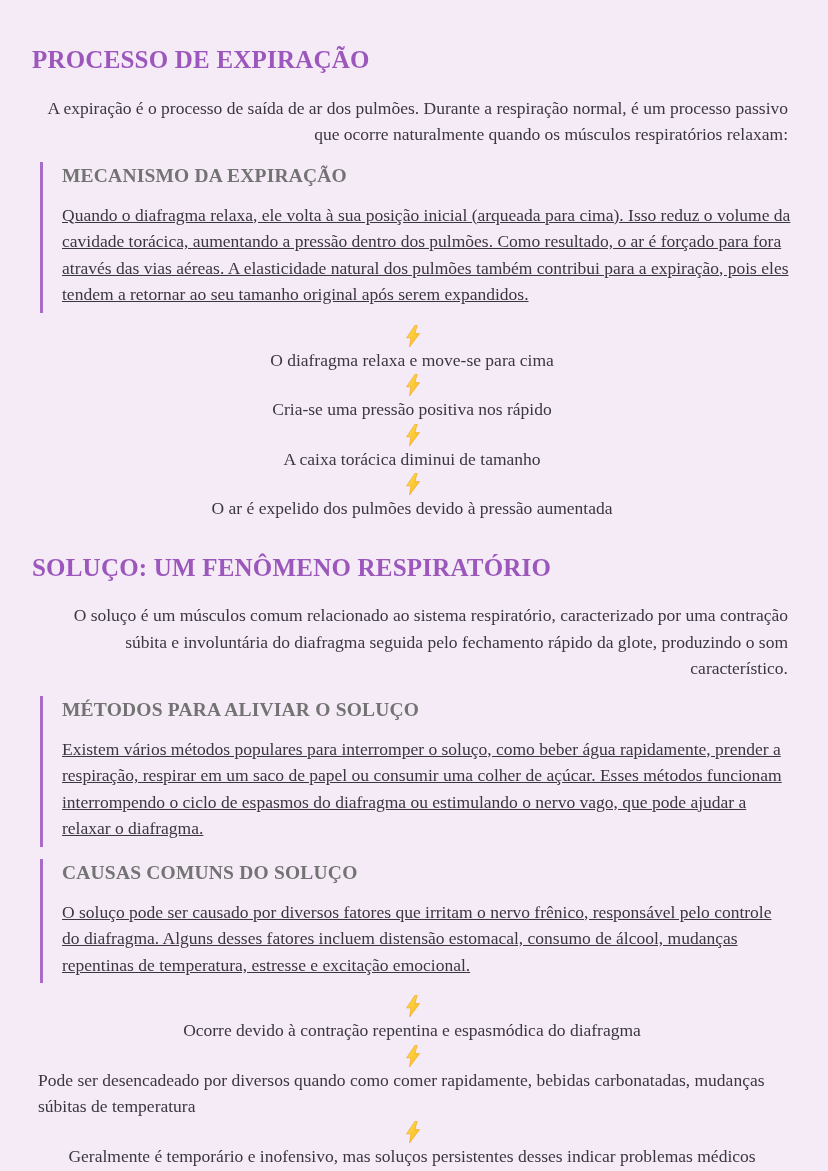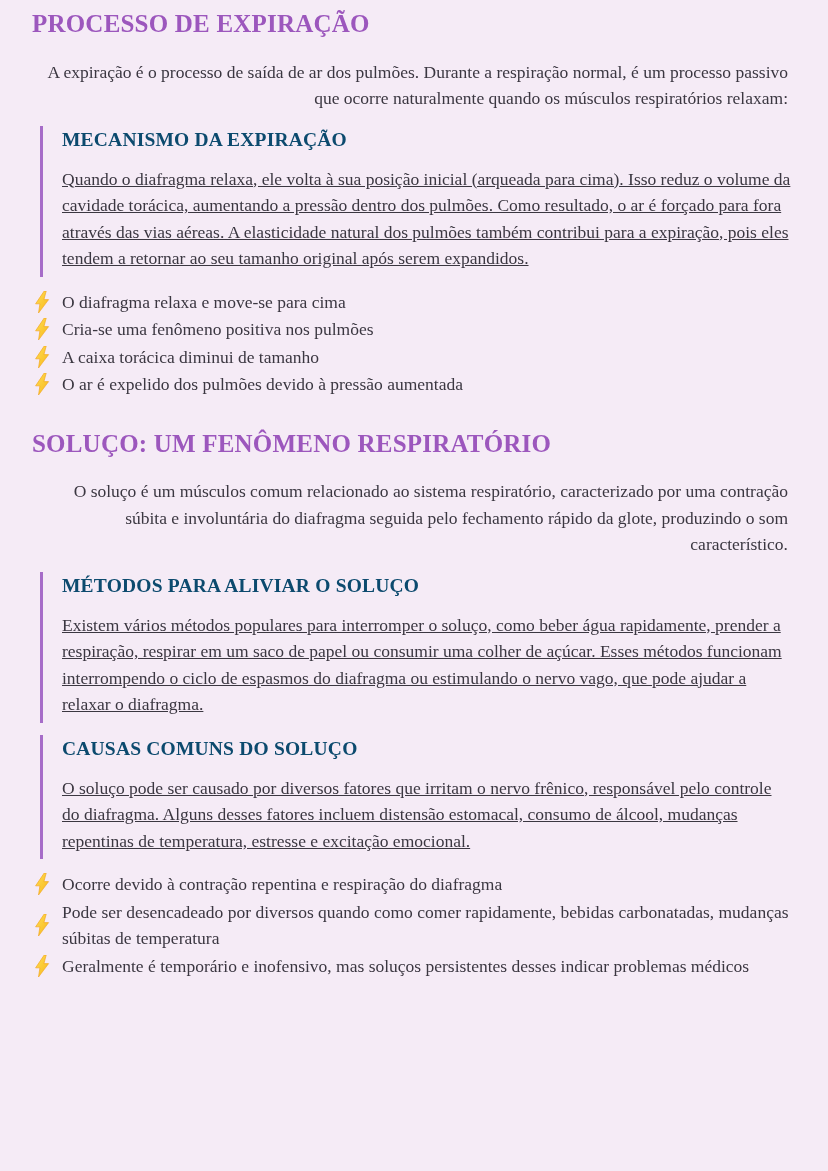--- a/index.html
+++ b/index.html
@@ -19,6 +19,7 @@
     width: 828px;
     height: 1056px;
     padding: 10px 36px 0 32px;
+    margin-top: 36px;
   }
   h1.section-title {
     color: #9c57bd;

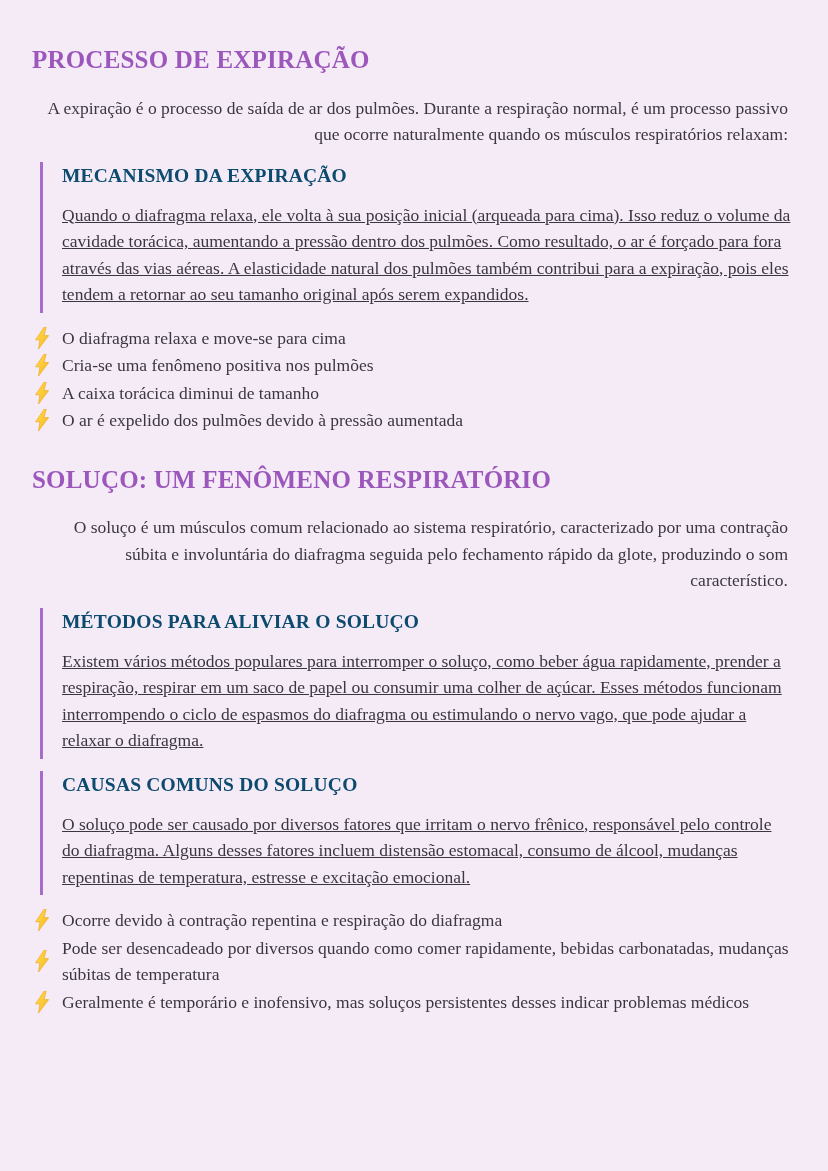--- a/index.html
+++ b/index.html
@@ -48,7 +48,7 @@
     margin-top: 12px;
   }
   h2.subsection-title {
-    color: #0c4a6e;
+    color: #737373;
     font-size: 19.5px;
     font-weight: bold;
     margin: 0 0 15px 0;

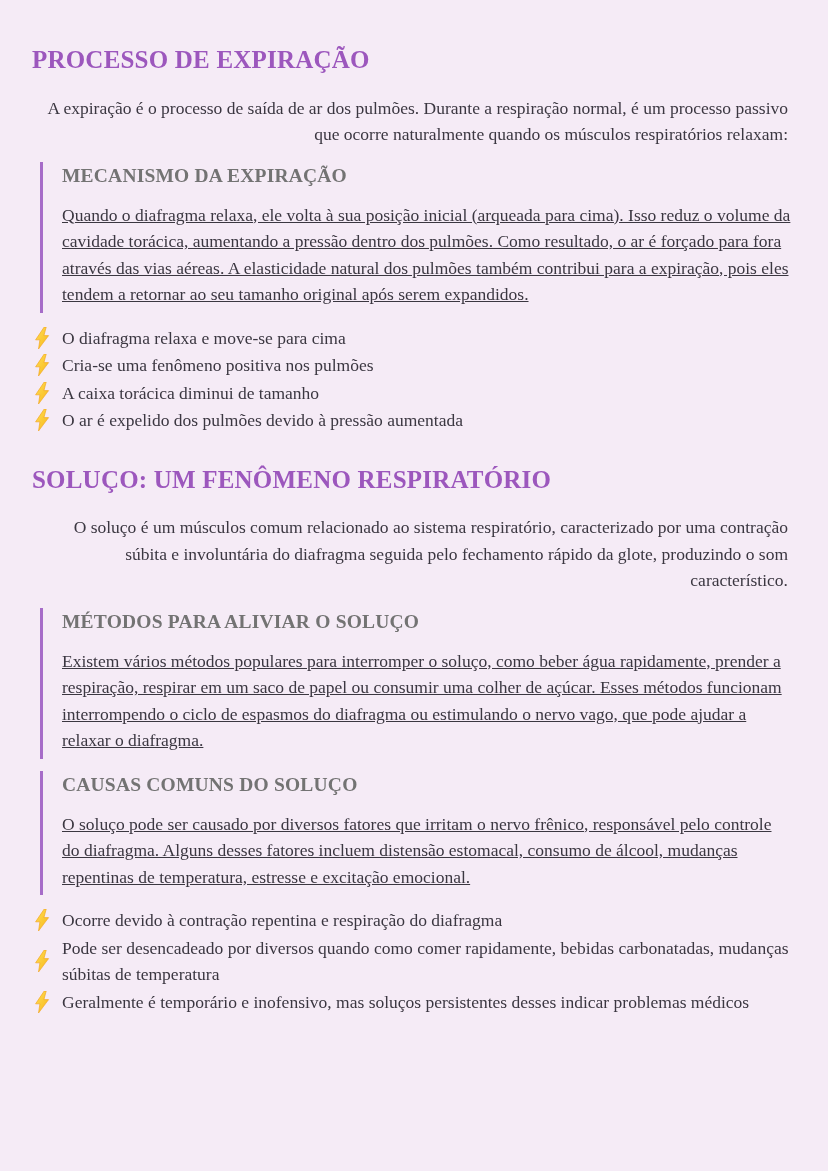--- a/index.html
+++ b/index.html
@@ -69,10 +69,11 @@
   li.bullet {
     display: flex;
     align-items: center;
-    gap: 12px;
+    gap: 0;
     margin: 1px 0;
     font-size: 17.5px;
     line-height: 26.5px;
+    flex-direction: column;
   }
   .bolt {
     flex: 0 0 auto;

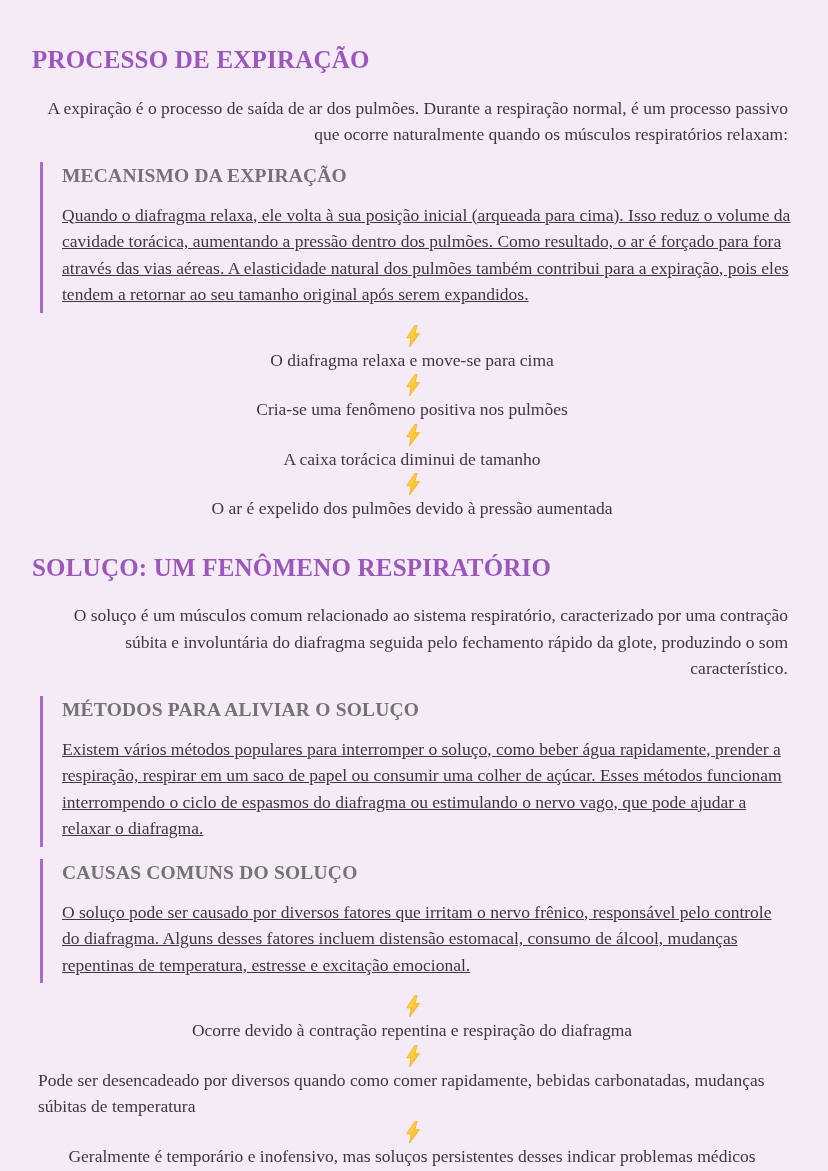--- a/index.html
+++ b/index.html
@@ -125,7 +125,7 @@
               <path d="M10.4 0 L1 14 h4.7 L4.2 24 L15.2 9.4 h-5.1 L12.6 0 Z" fill="url(#boltGrad)" stroke="#f2a51e" stroke-width="0.7"></path>
             </svg>
           </span>
-        <span class="bullet-text">Cria-se uma fenômeno positiva nos pulmões</span>
+        <span class="bullet-text">Cria-se uma pressão positiva nos rápido</span>
       </li>
       <li class="bullet">
         <span class="bolt">

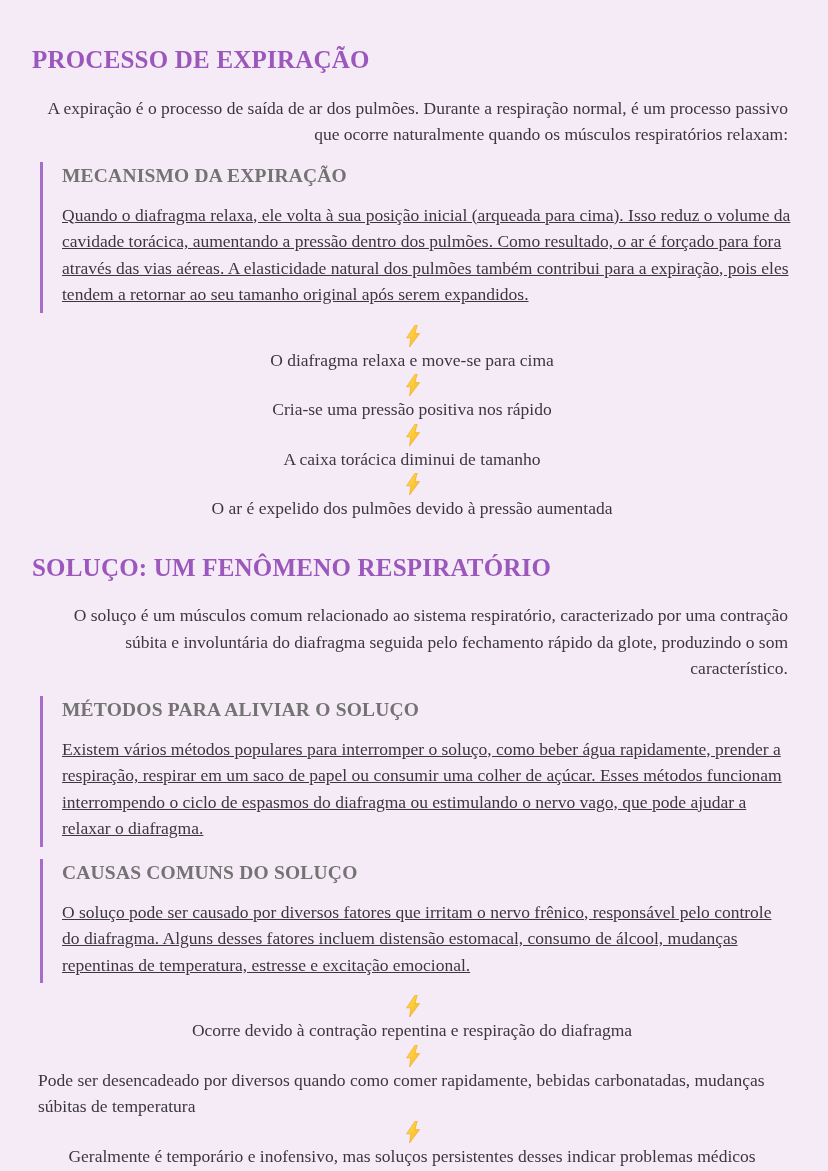--- a/index.html
+++ b/index.html
@@ -167,7 +167,7 @@
               <path d="M10.4 0 L1 14 h4.7 L4.2 24 L15.2 9.4 h-5.1 L12.6 0 Z" fill="url(#boltGrad)" stroke="#f2a51e" stroke-width="0.7"></path>
             </svg>
           </span>
-        <span class="bullet-text">Ocorre devido à contração repentina e respiração do diafragma</span>
+        <span class="bullet-text">Ocorre devido à contração repentina e espasmódica do diafragma</span>
       </li>
       <li class="bullet">
         <span class="bolt">

